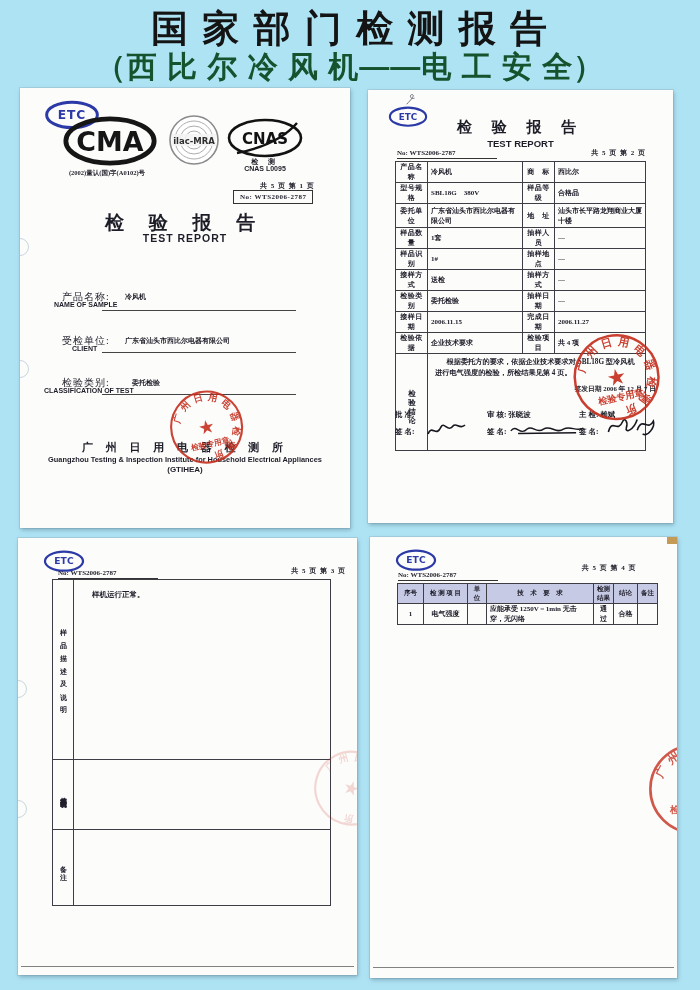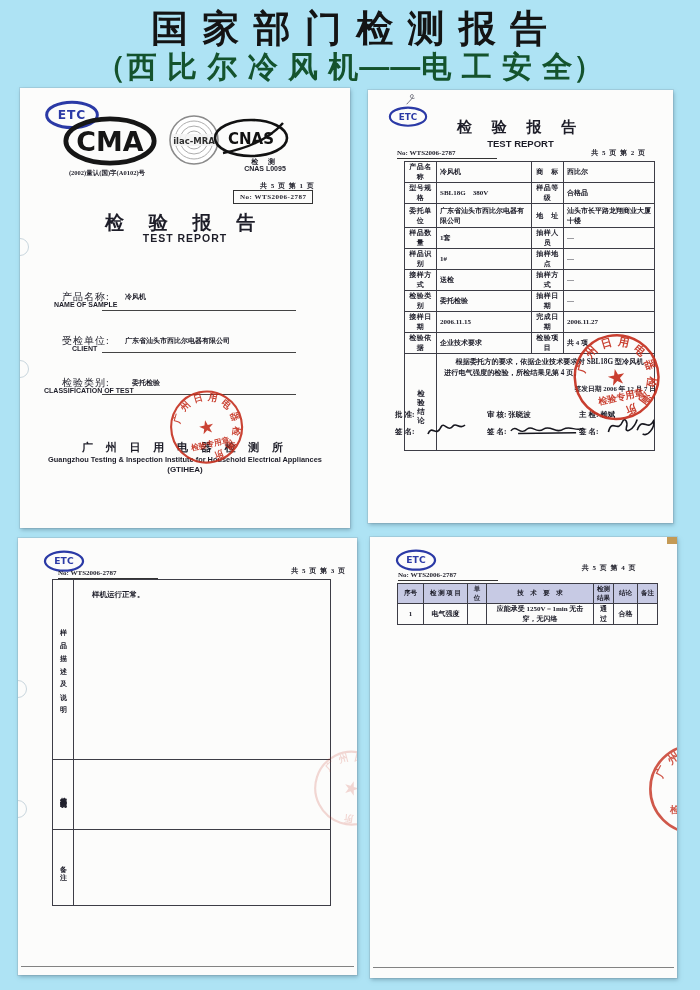--- a/index.html
+++ b/index.html
@@ -112,7 +112,7 @@
     </svg>
   </div>
 
-  <div class="abs" style="left:192px;top:30px;width:78px">
+  <div class="abs" style="left:206px;top:30px;width:78px">
     <svg viewBox="0 0 78 40" width="78">
       <ellipse cx="39" cy="20" rx="36" ry="18" fill="none" stroke="#121212" stroke-width="2.6"></ellipse>
       <path d="M71,5 Q52,27 11,35" fill="none" stroke="#121212" stroke-width="2.4"></path>

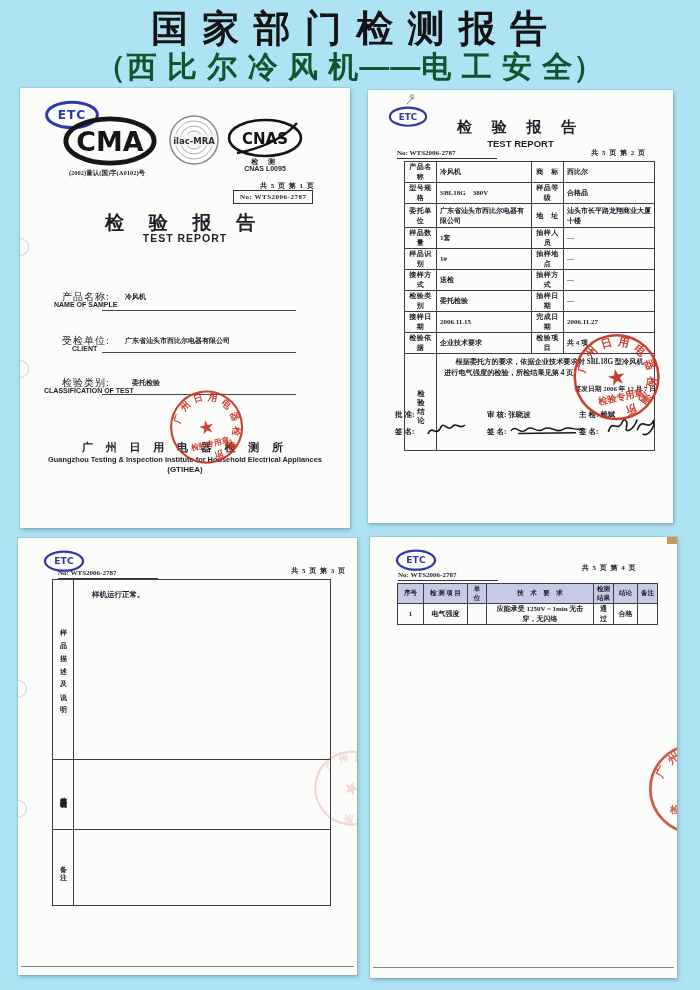--- a/index.html
+++ b/index.html
@@ -185,7 +185,7 @@
   </div>
   <div class="abs f7 b" style="left:190px;top:58px;width:88px;text-align:right;letter-spacing:1px">共 5 页 第 2 页</div>
 
-  <table class="grid" style="left:36px;top:71px;width:250px">
+  <table class="grid" style="left:27px;top:71px;width:250px">
     <colgroup>
         <col style="width:32px">
         <col style="width:95px">

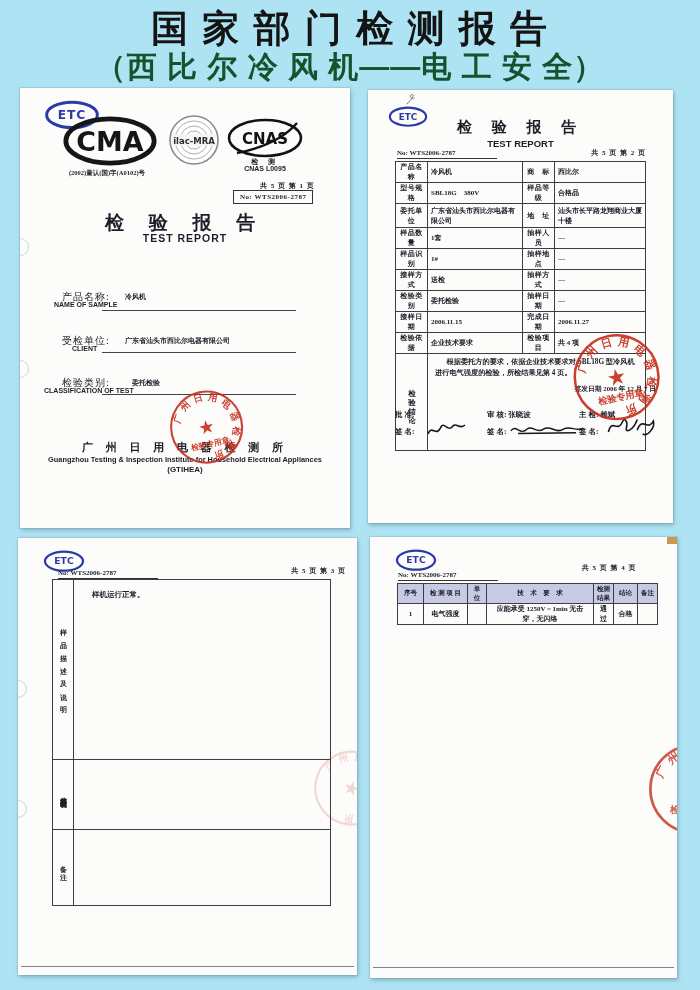--- a/index.html
+++ b/index.html
@@ -63,7 +63,7 @@
 
   #doc4-table th{background:#c7cae4;font-size:6.5px;text-align:center}
   #doc4-table td{text-align:center}
-  #doc4-table td.req{text-align:center}
+  #doc4-table td.req{text-align:left}
 
   .concl-text{font-size:7.2px;line-height:1.55;text-indent:1.6em;font-weight:bold;
               padding:3px 4px;text-align:left}

